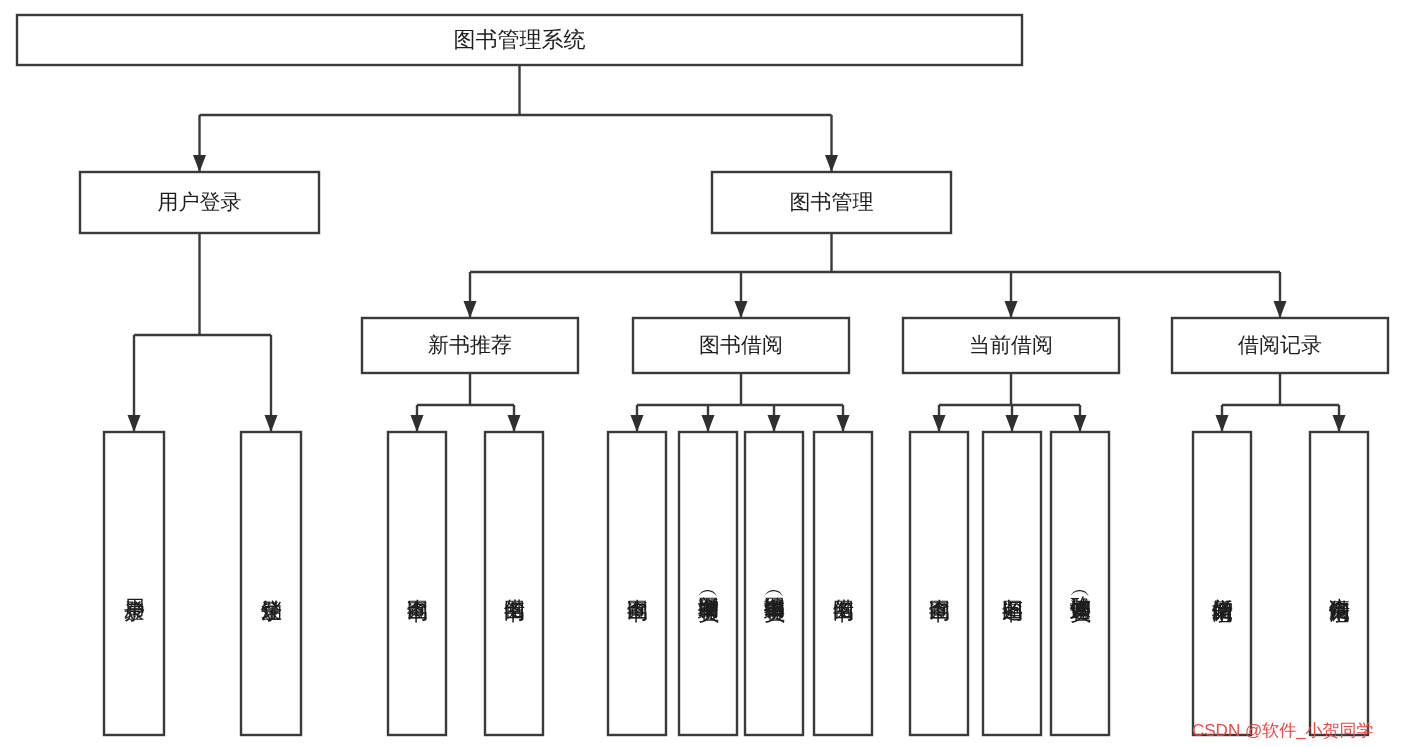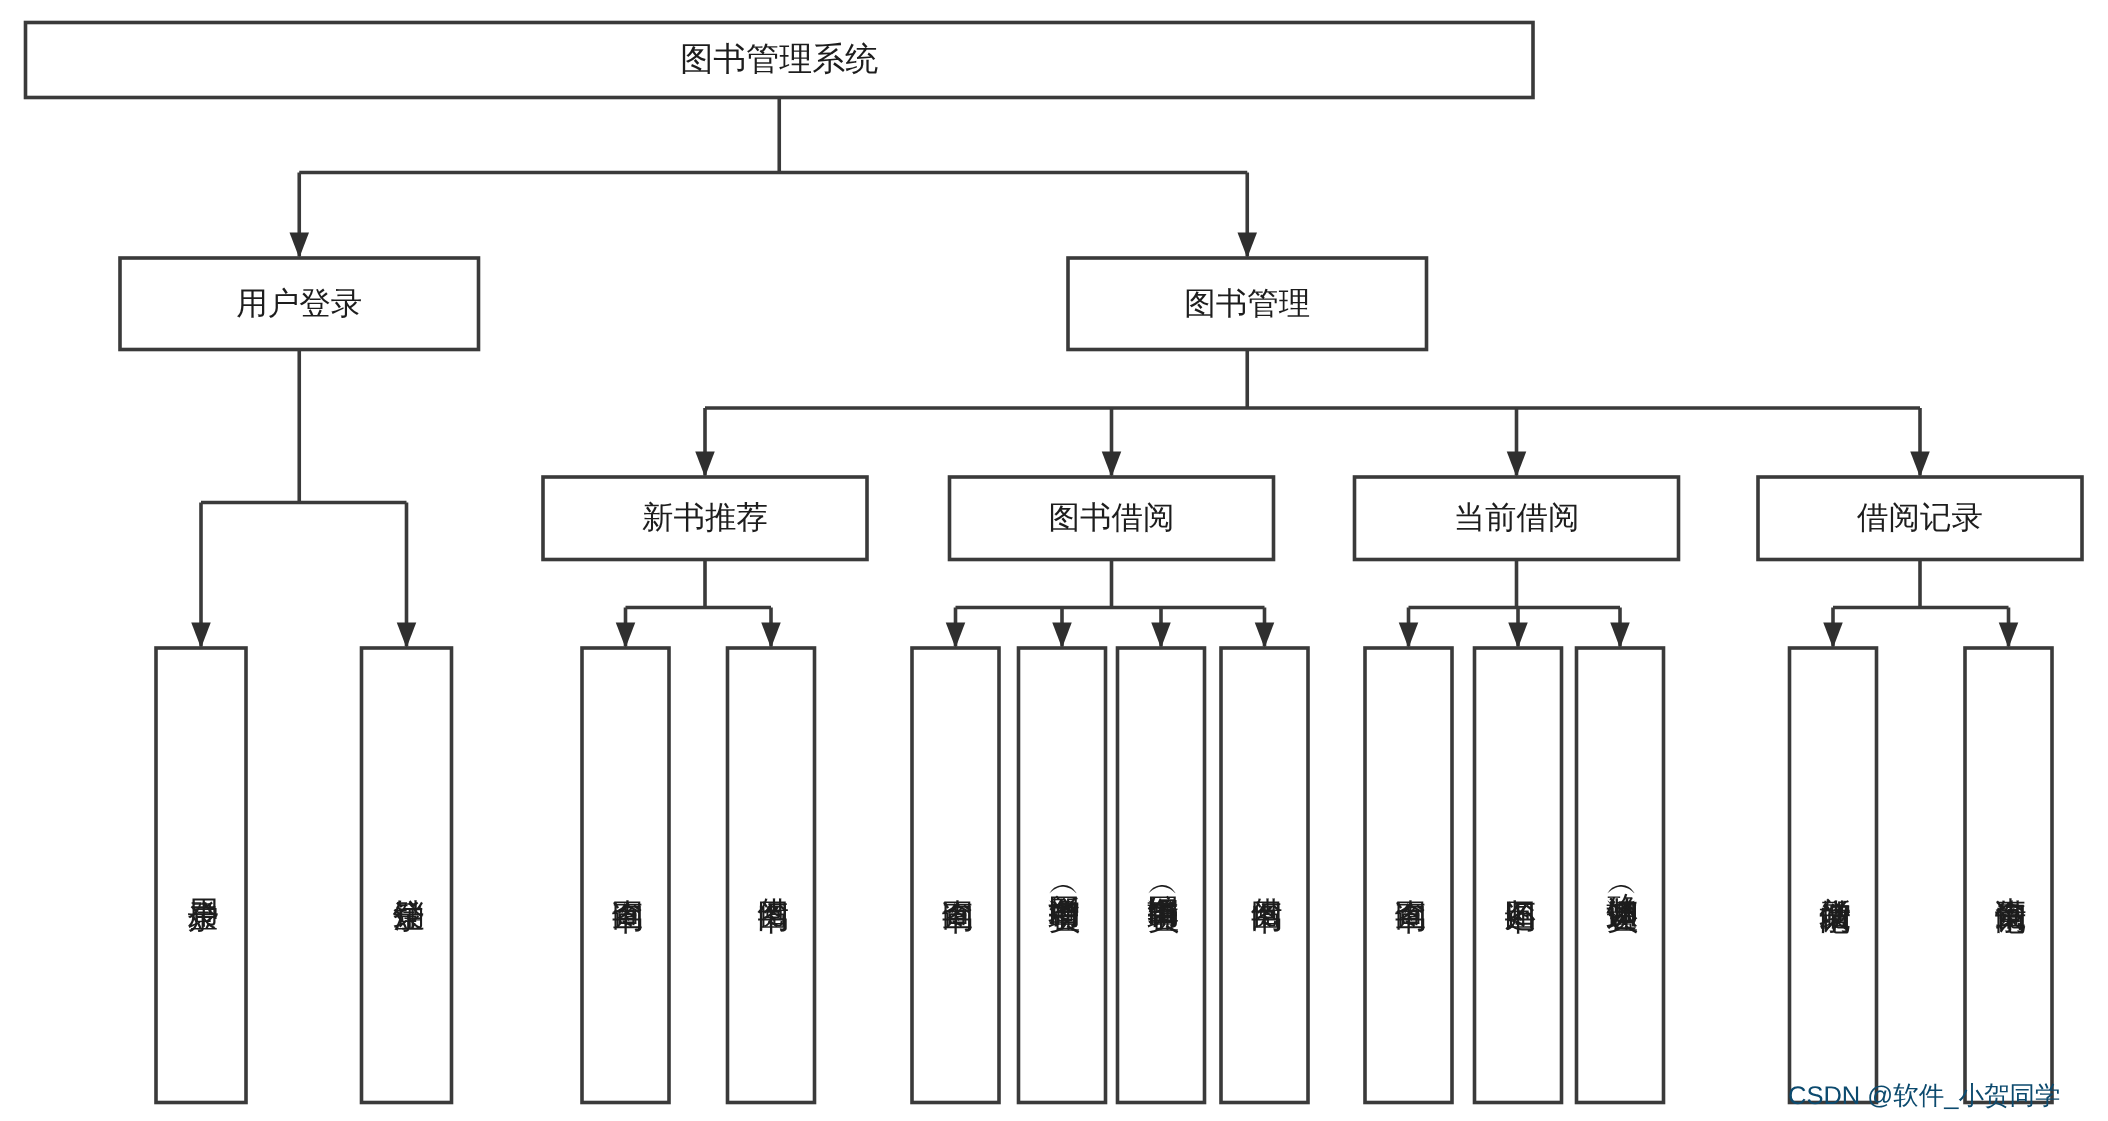--- a/index.html
+++ b/index.html
@@ -185,7 +185,7 @@
       <div class="vlabel" style="left: 1193px; top: 432px; width: 58px; height: 303px;">新增借阅记录</div>
       <div class="vlabel" style="left: 1310px; top: 432px; width: 58px; height: 303px;">查询借阅记录</div>
     </div>
-  <div id="watermark" style="left: 1192px; top: 719px; color: #0c4a6e;">CSDN @软件_小贺同学</div>
+  <div id="watermark" style="left: 1192px; top: 719px; color: #ef4444;">CSDN @软件_小贺同学</div>
 </div>
 
 </body></html>

